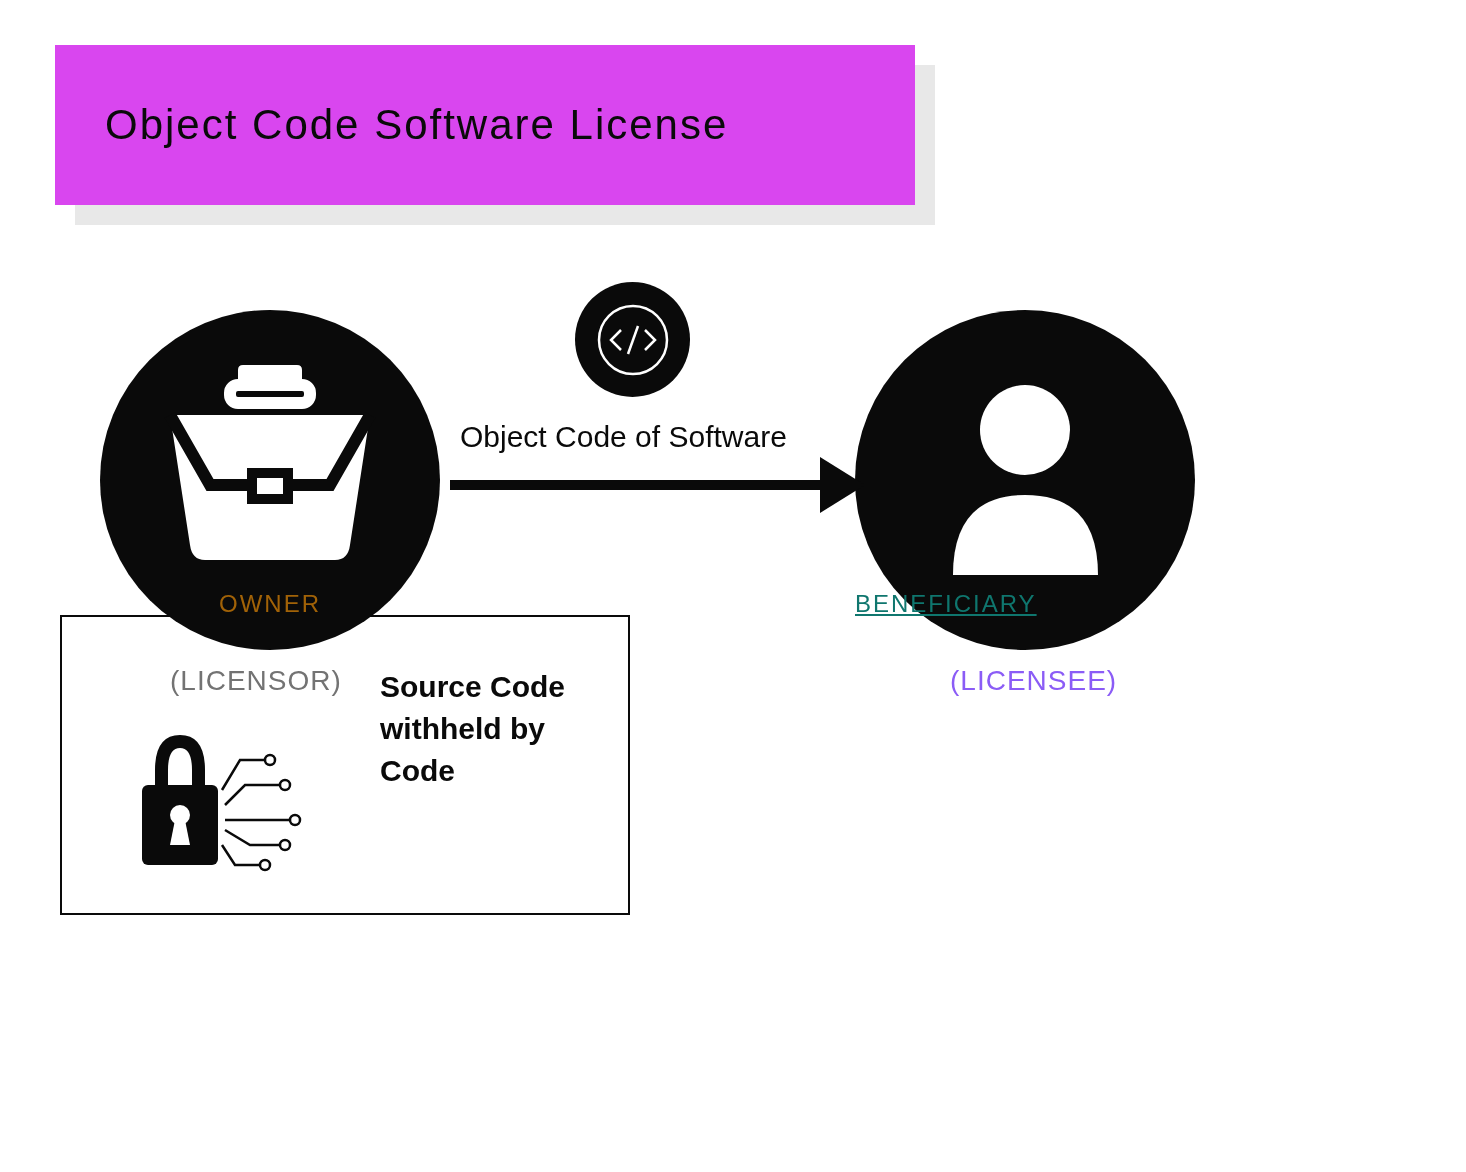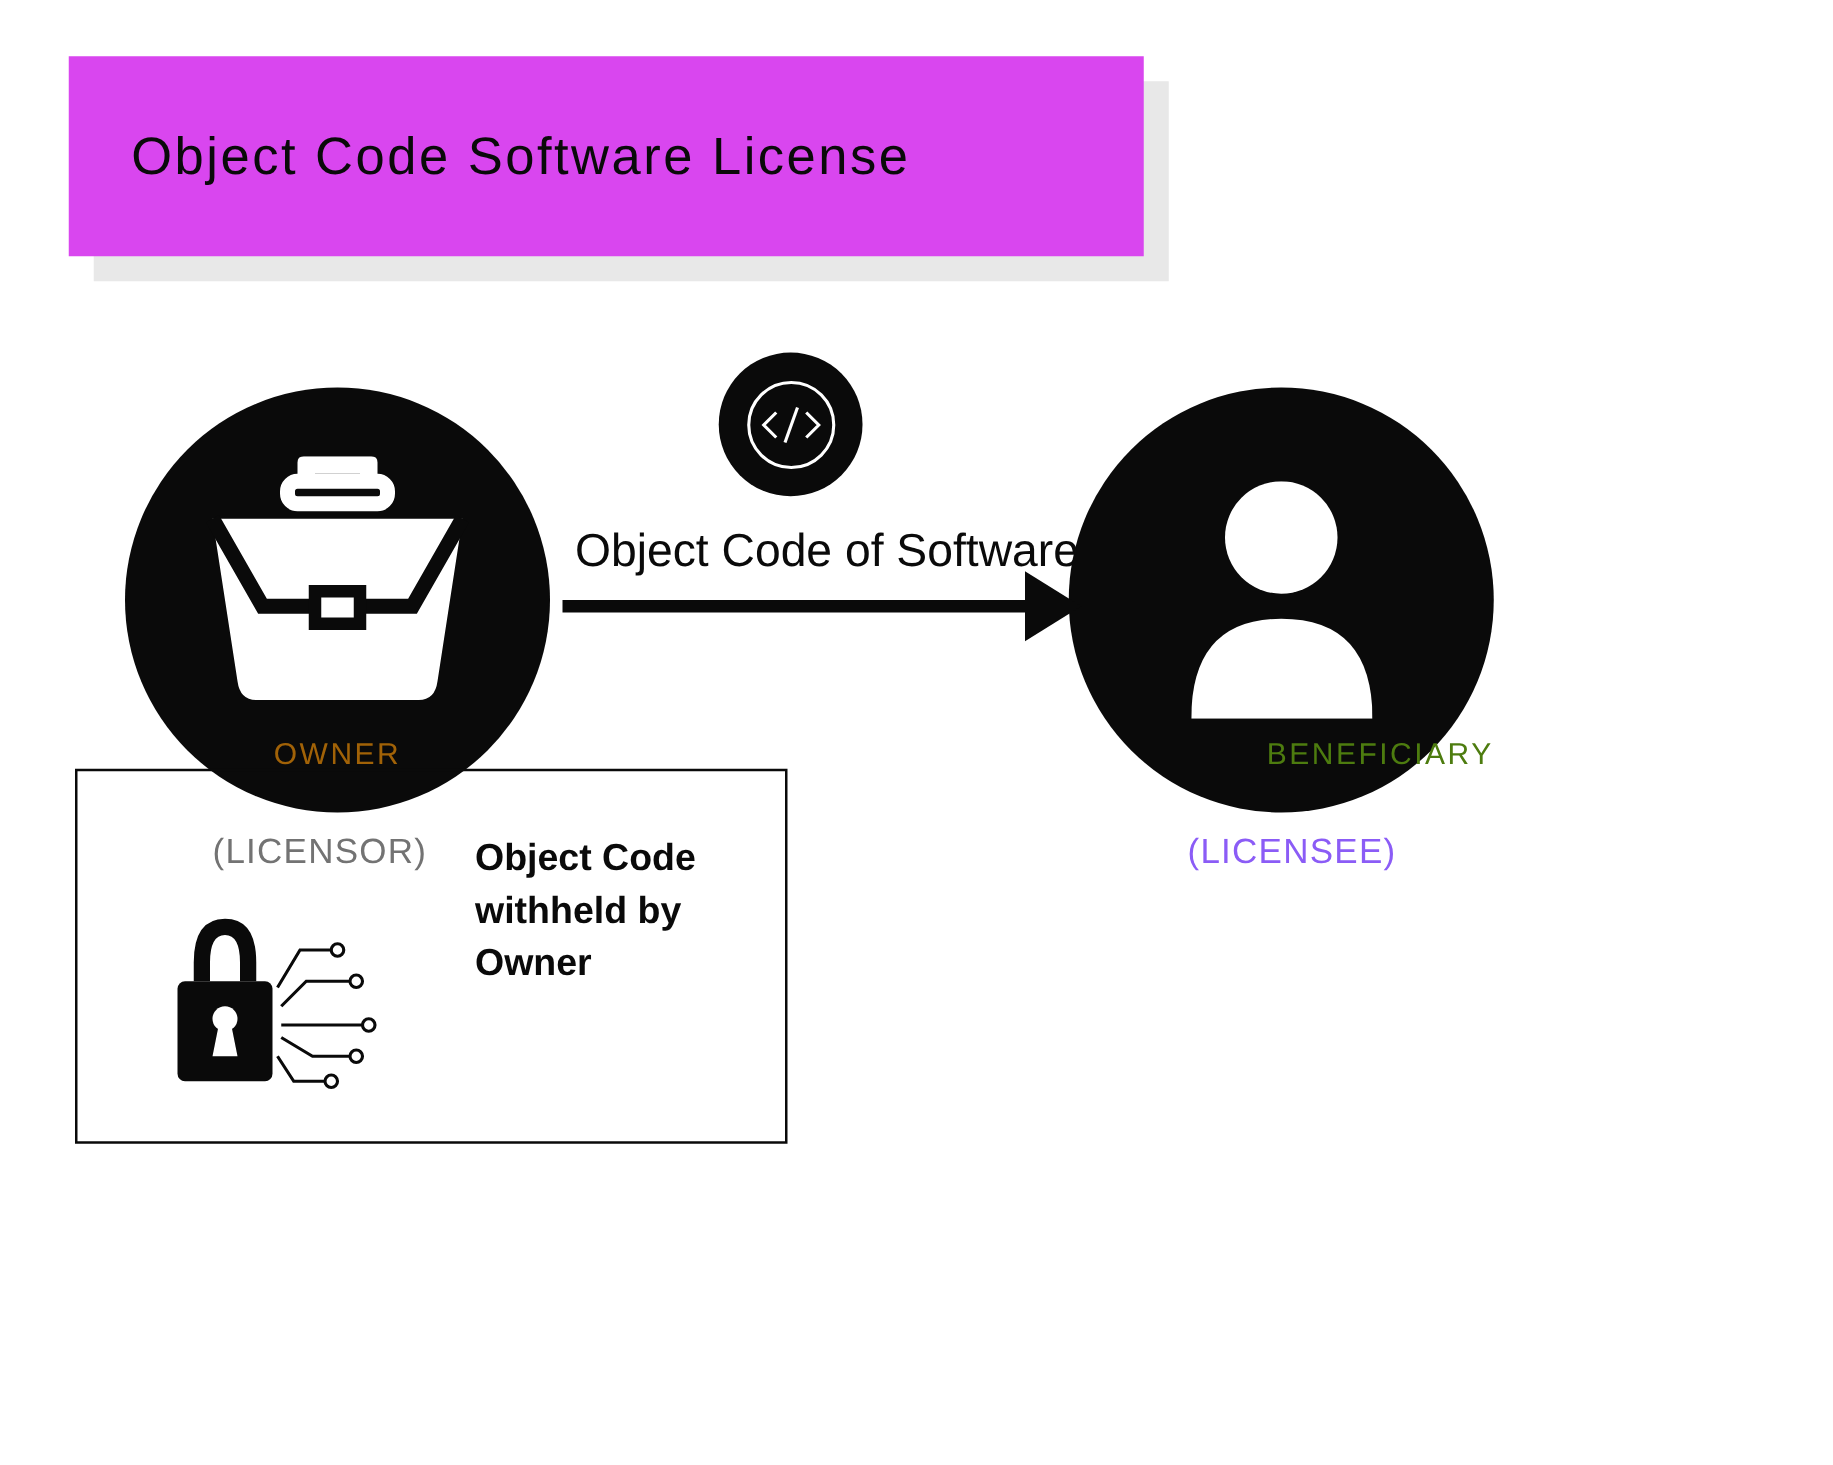--- a/index.html
+++ b/index.html
@@ -115,7 +115,7 @@
       position: absolute;
       left: 460px;
       top: 420px;
-      font-size: 37px;
+      font-size: 30px;
       color: #0a0a0a;
     }
     .arrow-line {

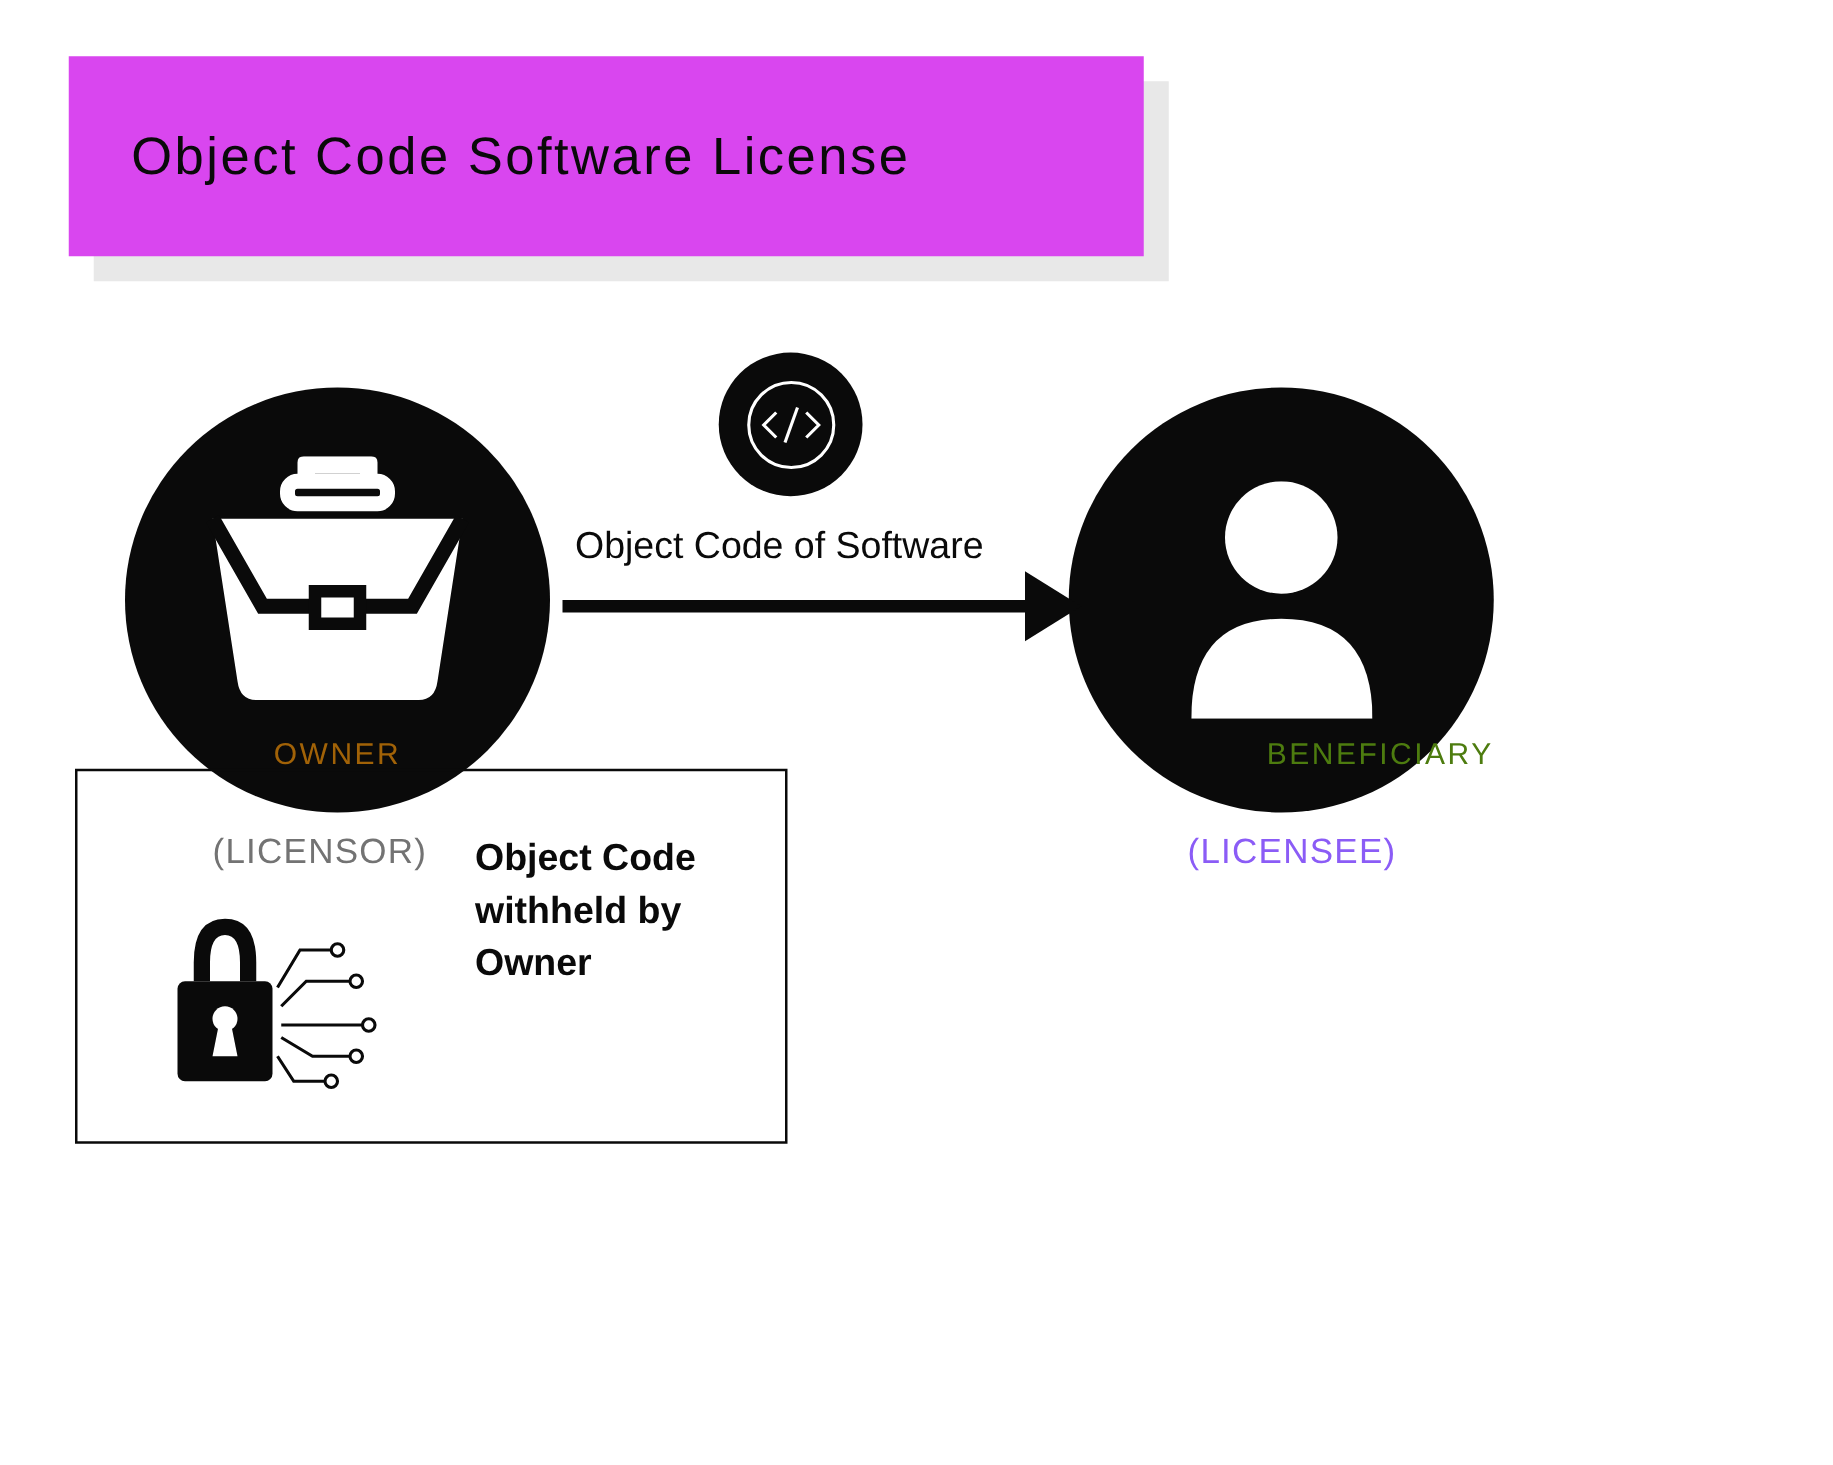--- a/index.html
+++ b/index.html
@@ -80,10 +80,11 @@
       left: 855px;
       top: 590px;
       width: 340px;
-      text-align: right;
-      color: #4d7c0f;
+      text-align: left;
+      color: #0f766e;
       font-size: 24px;
       letter-spacing: 2px;
+      text-decoration: underline;
     }
     .user-icon {
       position: absolute;

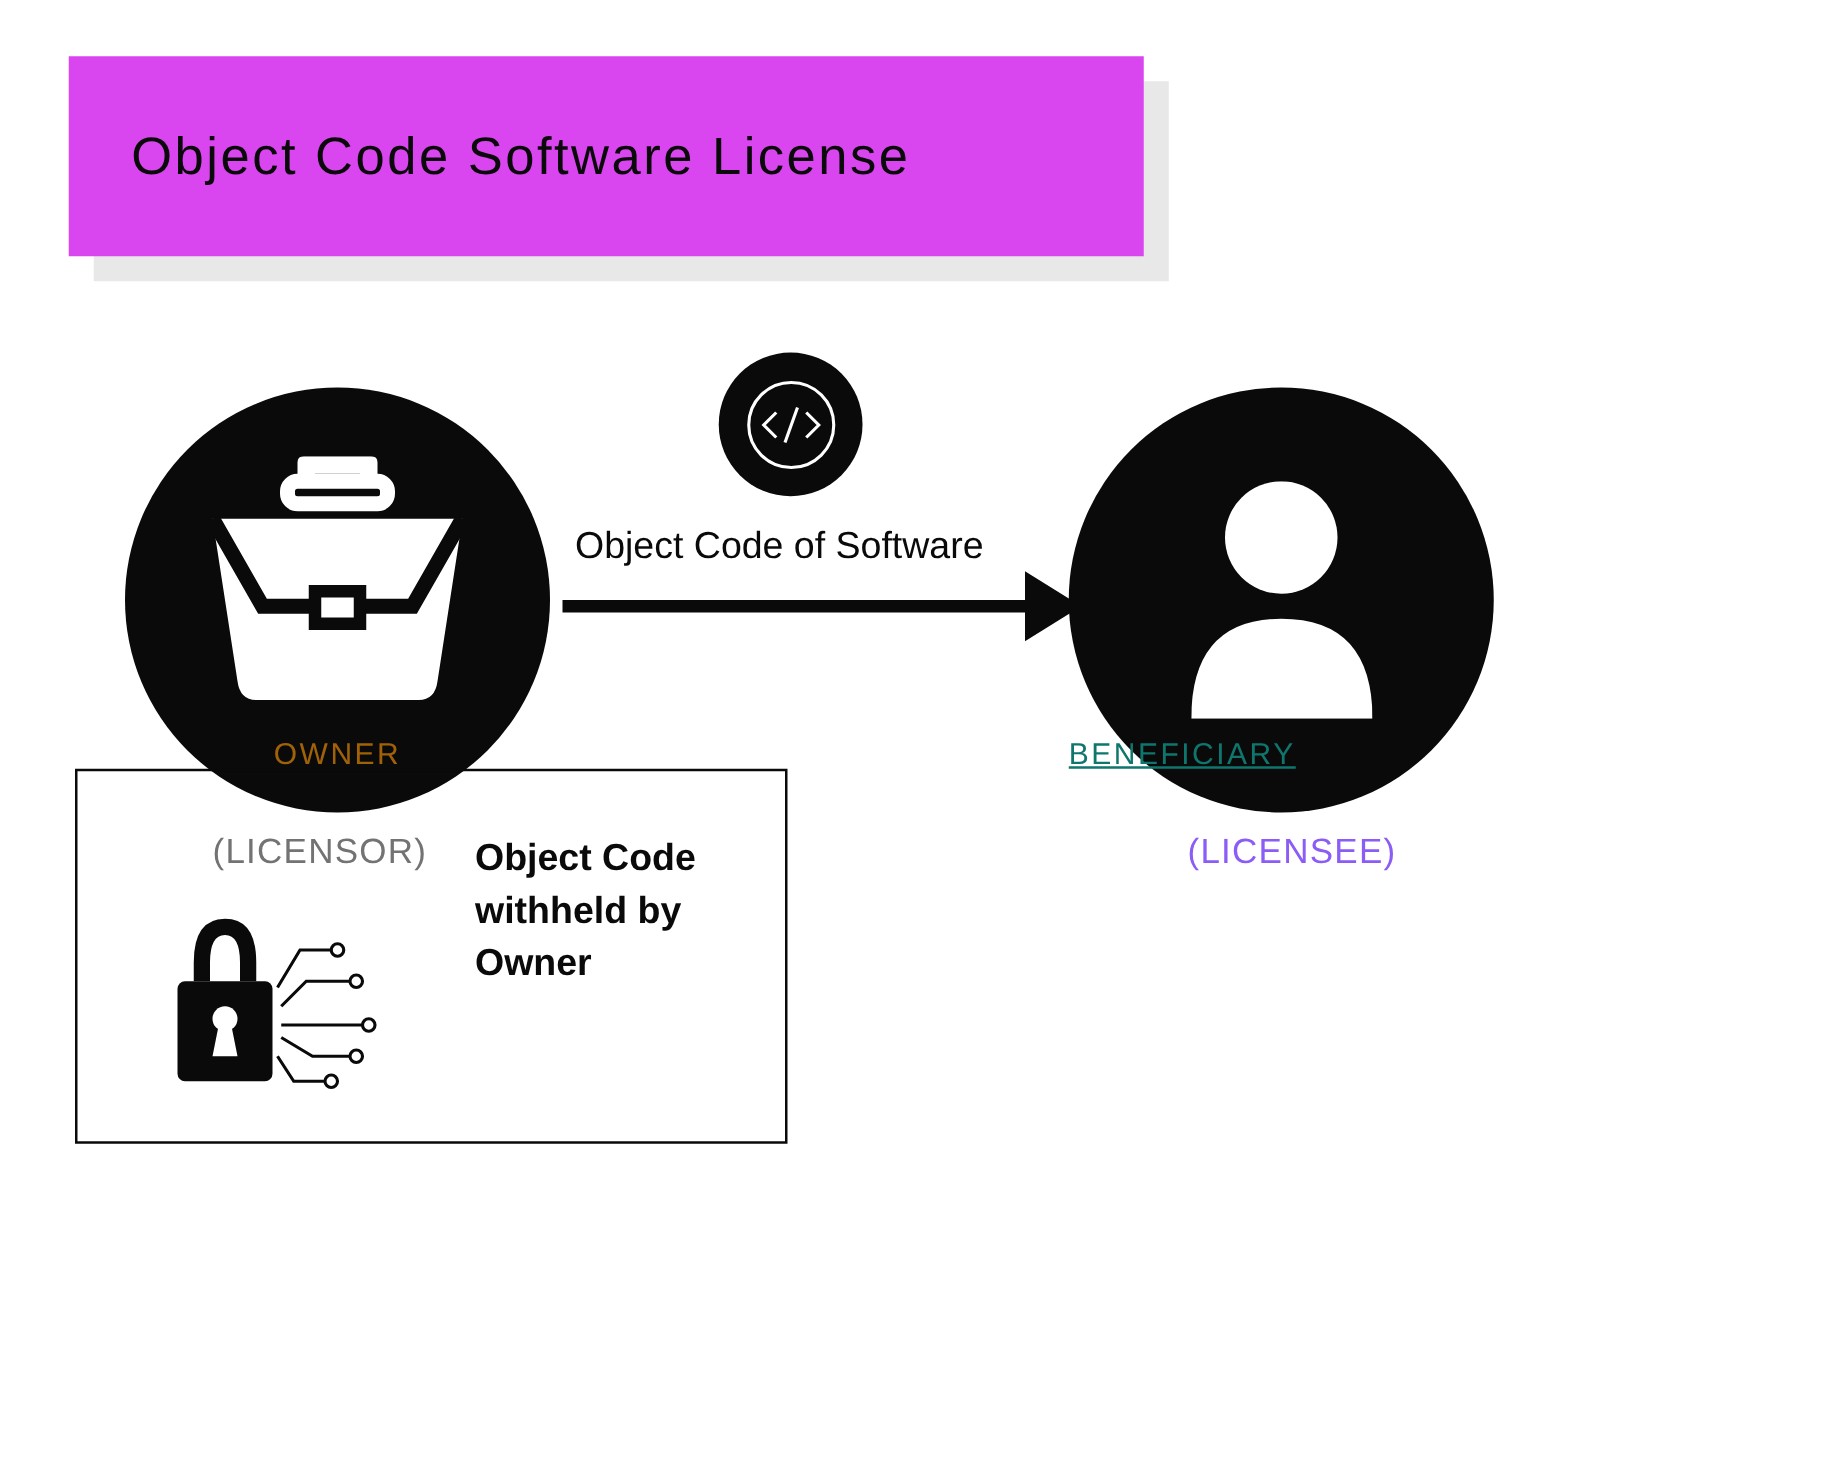--- a/index.html
+++ b/index.html
@@ -202,7 +202,7 @@
 <div class="arrow-head"></div>
 
 <div class="source-box"></div>
-<div class="source-text">Object Code withheld by Owner</div>
+<div class="source-text">Source Code withheld by Code</div>
 
 <svg class="lock-icon" width="180" height="160" viewBox="0 0 180 160">
   <path d="M 25 50 Q 25 15 50 15 Q 75 15 75 50 L 75 65 L 62 65 L 62 50 Q 62 28 50 28 Q 38 28 38 50 L 38 65 L 25 65 Z" fill="#0a0a0a"></path>

